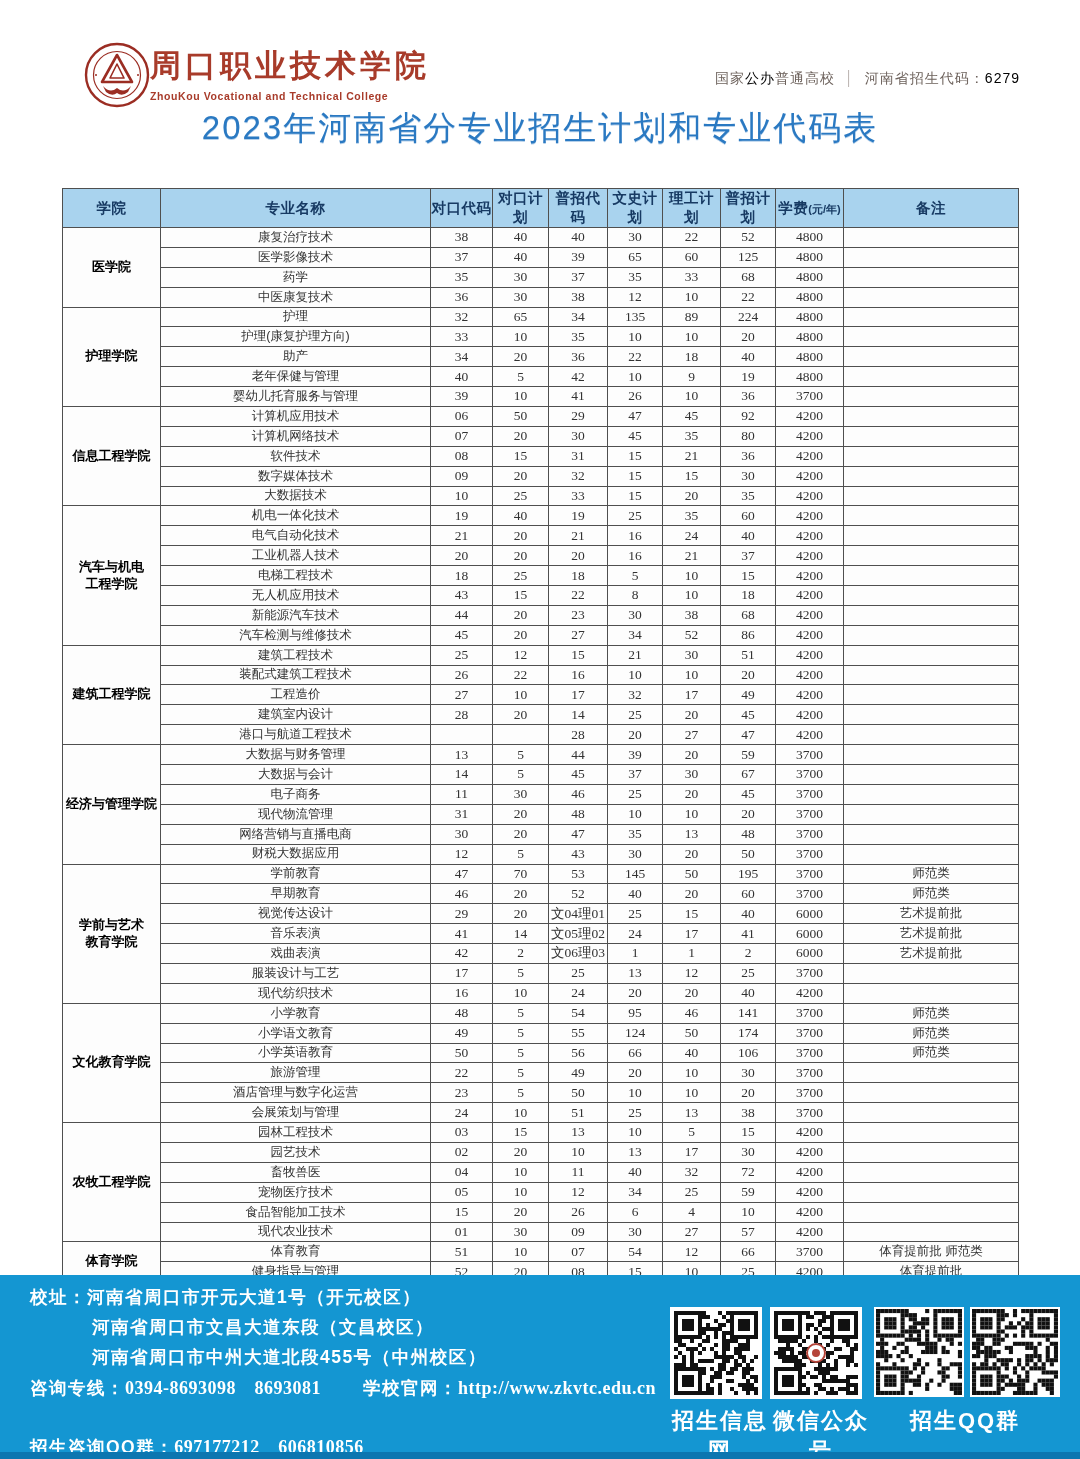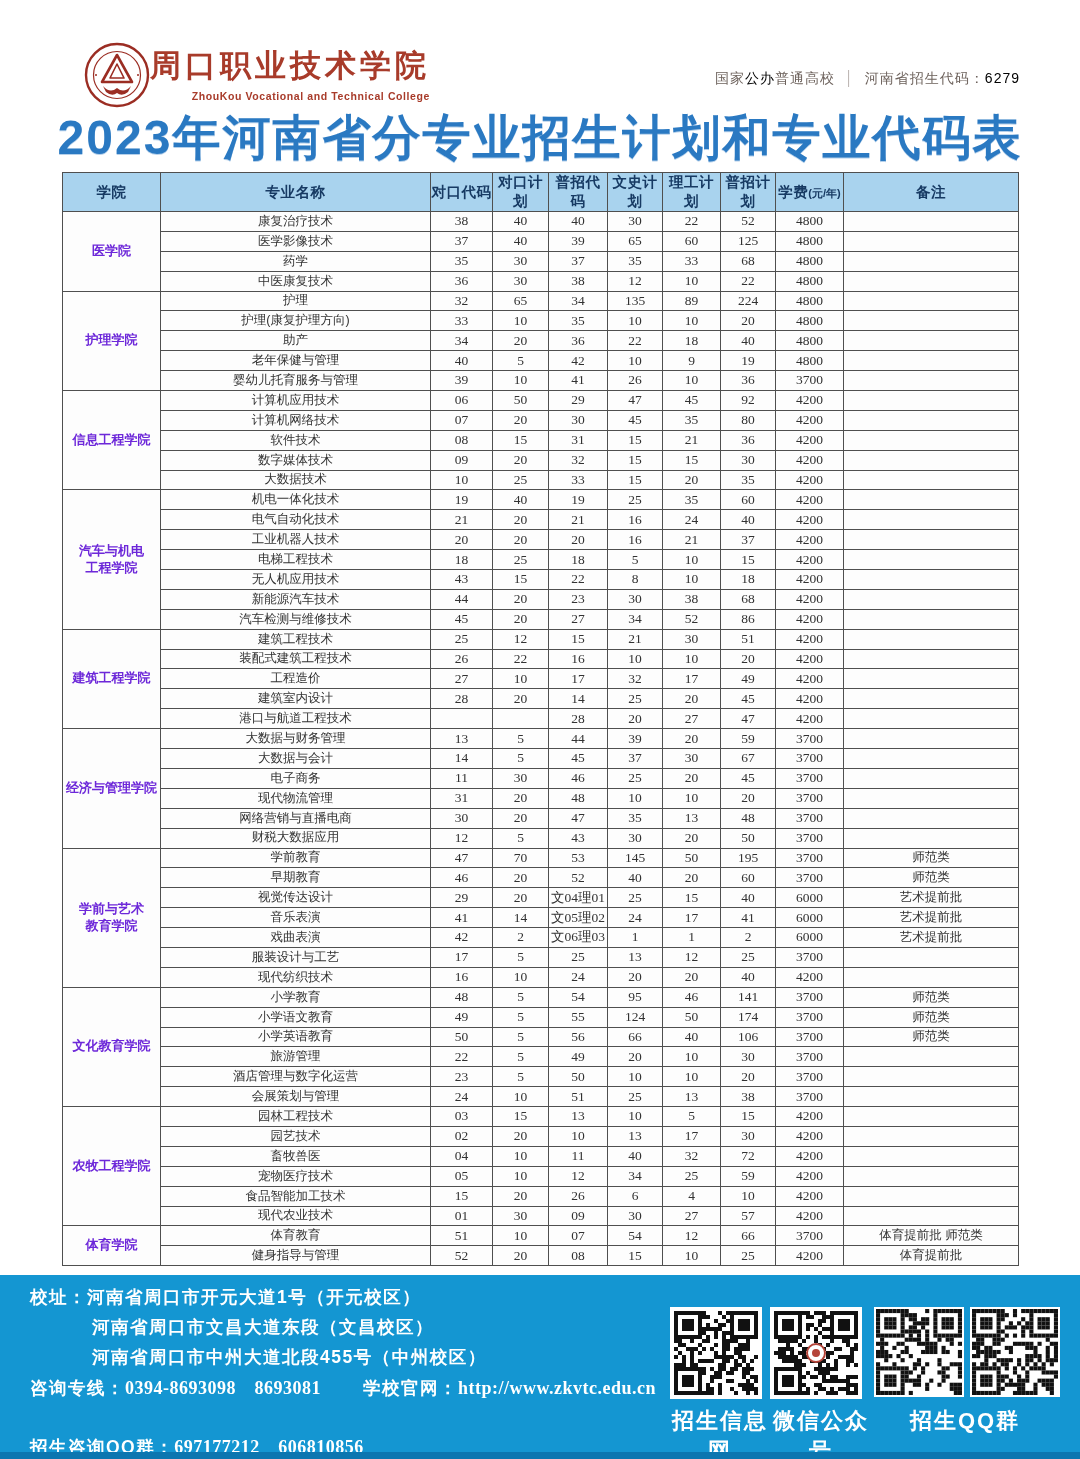--- a/index.html
+++ b/index.html
@@ -11,7 +11,7 @@
   .seal-svg{width:66px;height:66px;display:block;}
   .logo-cn{font-family:"DejaVu Serif",serif;font-size:31px;font-weight:bold;
            color:#a83b2a;letter-spacing:4px;line-height:1.1;}
-  .logo-en{font-size:10.5px;font-weight:bold;color:#a83b2a;letter-spacing:0.6px;margin-top:8px;text-align:right;}
+  .logo-en{font-size:10.5px;font-weight:bold;color:#a83b2a;letter-spacing:0.6px;margin-top:8px;}
   .badge{position:absolute;right:60px;top:70px;font-size:14px;color:#6d625c;letter-spacing:1px;}
   .badge .red{color:#000000;}
   .badge .sep{margin:0 10px;color:#b9b2ae;}

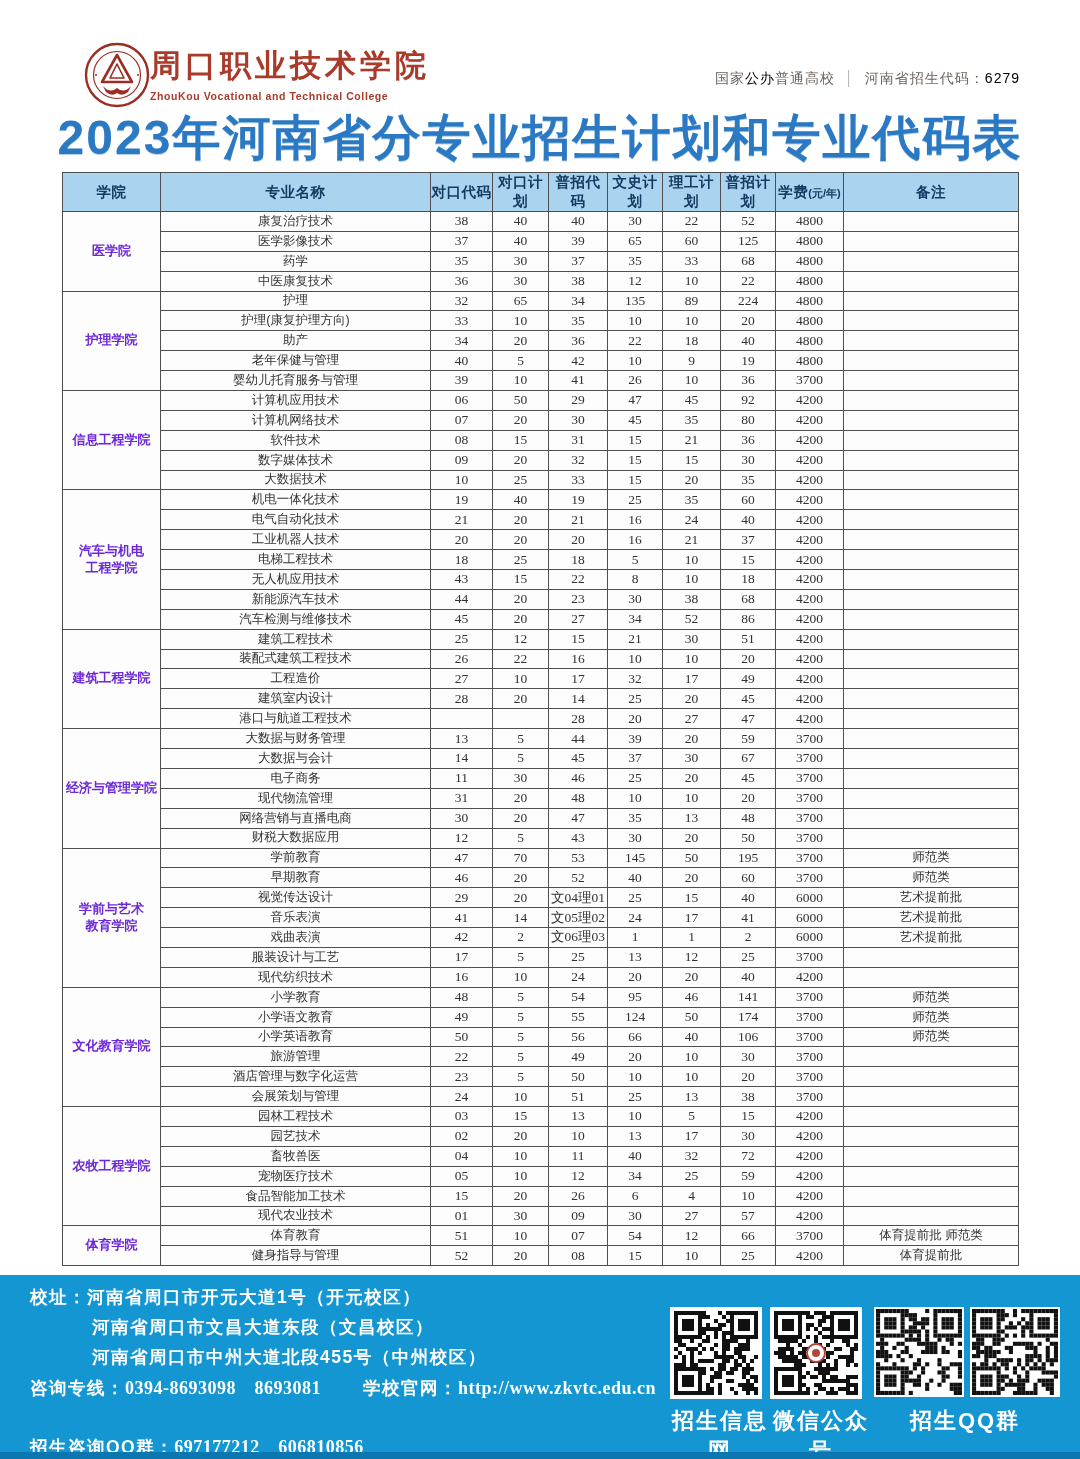--- a/index.html
+++ b/index.html
@@ -16,7 +16,7 @@
   .badge .red{color:#000000;}
   .badge .sep{margin:0 10px;color:#b9b2ae;}
   .page-title{position:absolute;left:0;right:0;top:106px;text-align:center;
-              font-size:48px;font-weight:700;color:#2a79c2;letter-spacing:2px;
+              font-size:33px;font-weight:400;color:#2a79c2;letter-spacing:2px;
               text-shadow:0 1px 0 rgba(42,121,194,.35);}
 
   

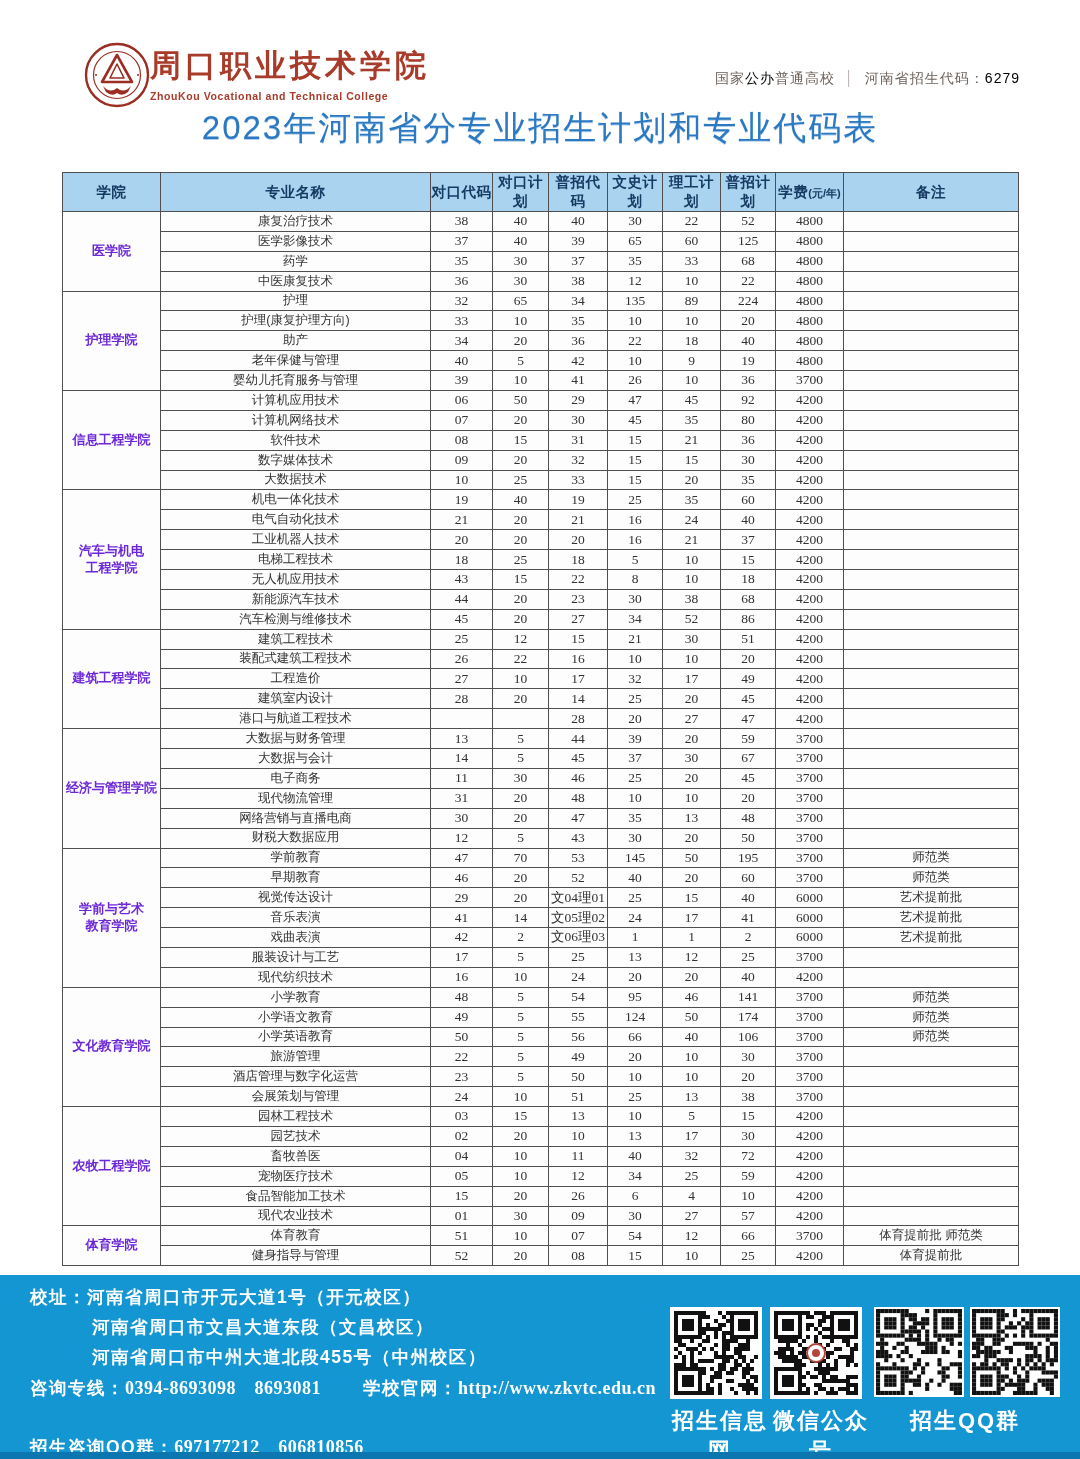--- a/index.html
+++ b/index.html
@@ -20,7 +20,7 @@
               text-shadow:0 1px 0 rgba(42,121,194,.35);}
 
   
-  table.plan{position:absolute;left:62px;top:172px;width:956px;border-collapse:collapse;
+  table.plan{position:absolute;left:62px;top:188px;width:956px;border-collapse:collapse;
              table-layout:fixed;background:#fdfdfd;padding-left:32px;}
   .plan th,.plan td{border:1px solid #4f4f4f;padding:0;text-align:center;
                     vertical-align:middle;overflow:hidden;}

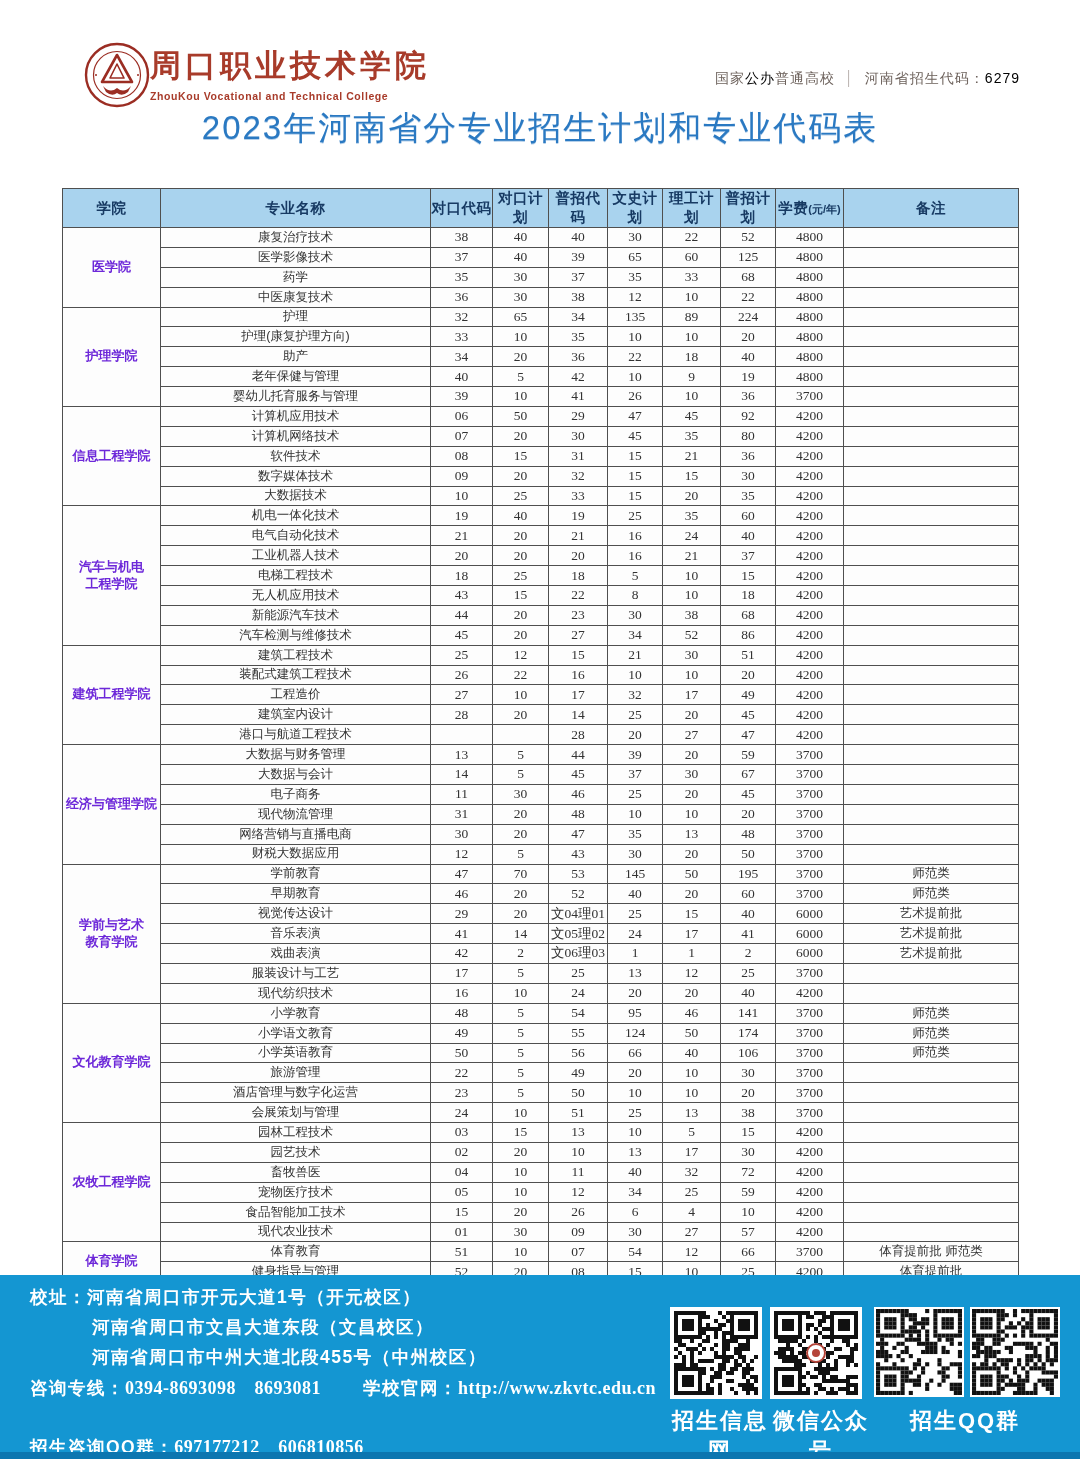--- a/index.html
+++ b/index.html
@@ -28,7 +28,7 @@
                  font-weight:bold;letter-spacing:0.5px;}
   .plan thead th .sub{font-size:11px;letter-spacing:0;}
   .plan tbody td{height:18.9px;font-size:12.5px;color:#323232;line-height:1.05;}
-  .plan td.college{font-size:13px;font-weight:bold;color:#6d28d9;white-space:pre-line;line-height:1.3;}
+  .plan td.college{font-size:13px;font-weight:bold;color:#000000;white-space:pre-line;line-height:1.3;}
   .plan td.num{font-family:"Liberation Serif",serif;font-size:13.5px;}
   .plan td.major{font-size:12.5px;}
   .plan td.remark{font-size:12.5px;letter-spacing:0;}

